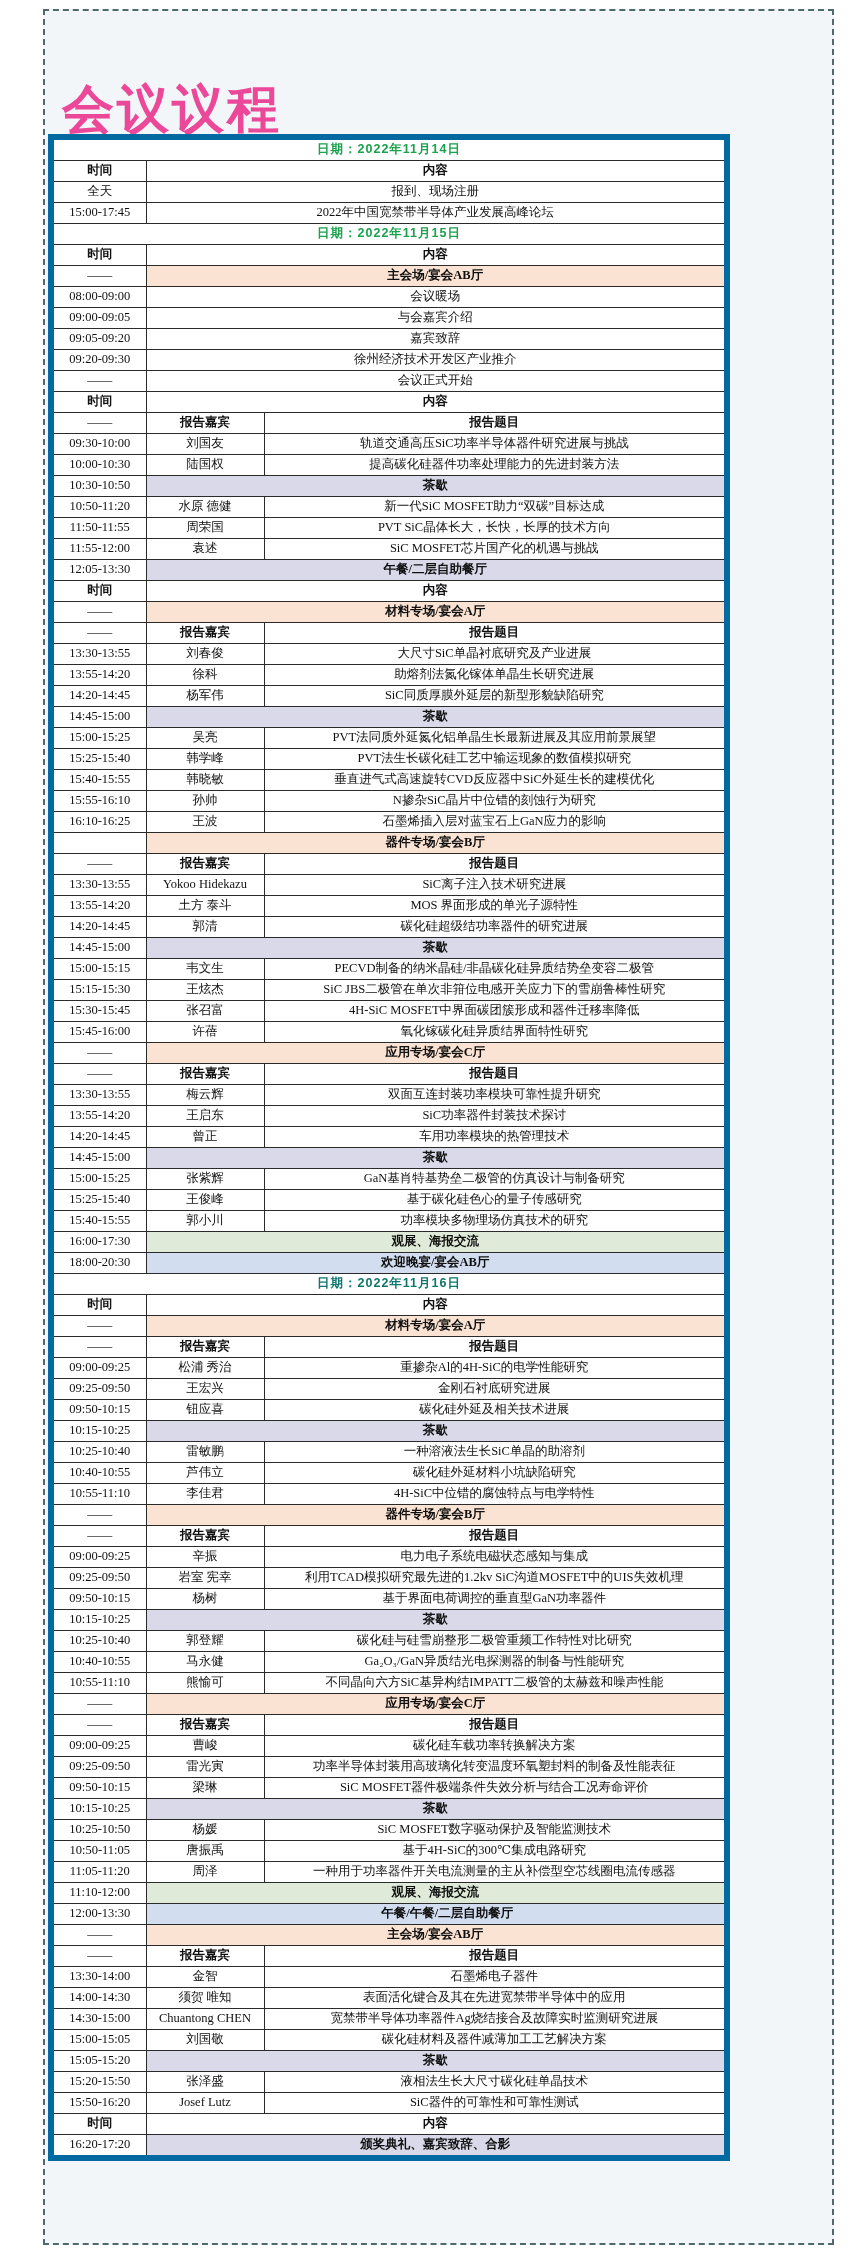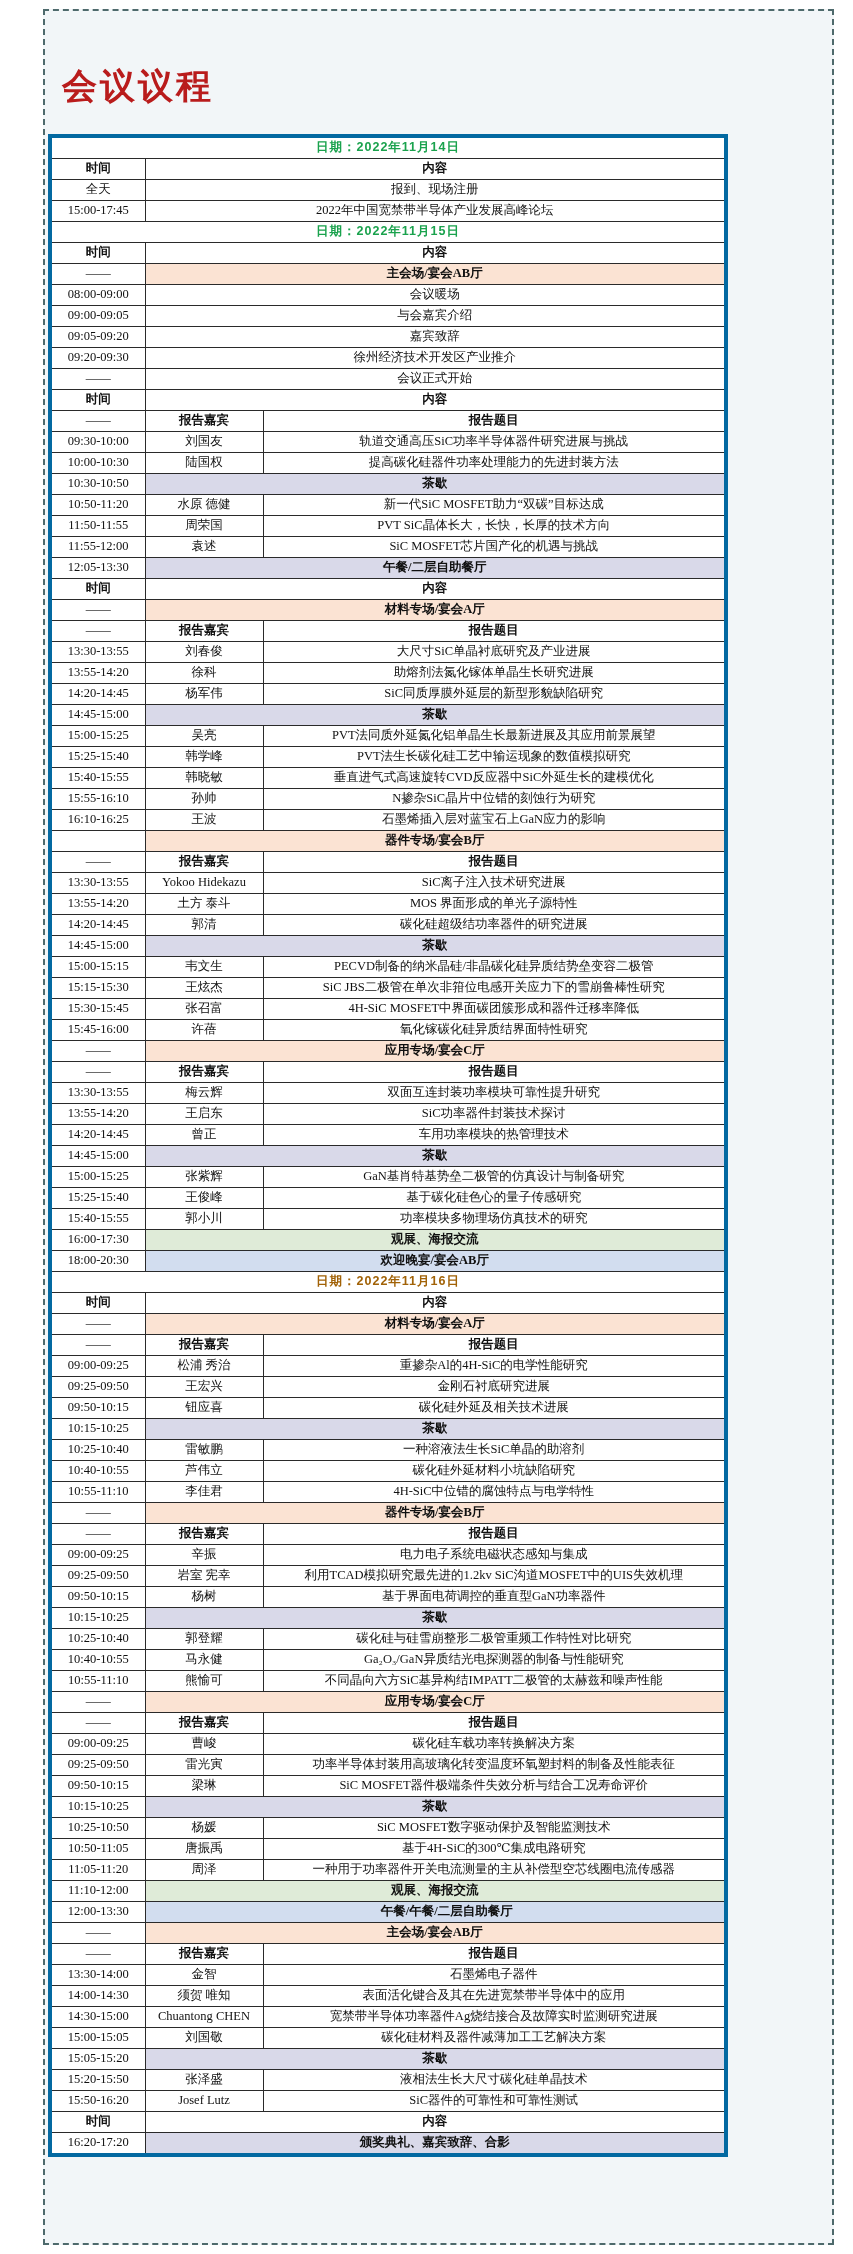--- a/index.html
+++ b/index.html
@@ -14,7 +14,7 @@
   .page-title{
     position:absolute;left:62px;top:40px;
     font-family:Liberation Mono, monospace;
-    font-size:35px;font-weight:bold;letter-spacing:3px;color:#b91c1c;
+    font-size:52px;font-weight:bold;letter-spacing:3px;color:#ec4899;
   }
   .agenda-wrap{position:absolute;left:48px;top:134px;}
   table.agenda{

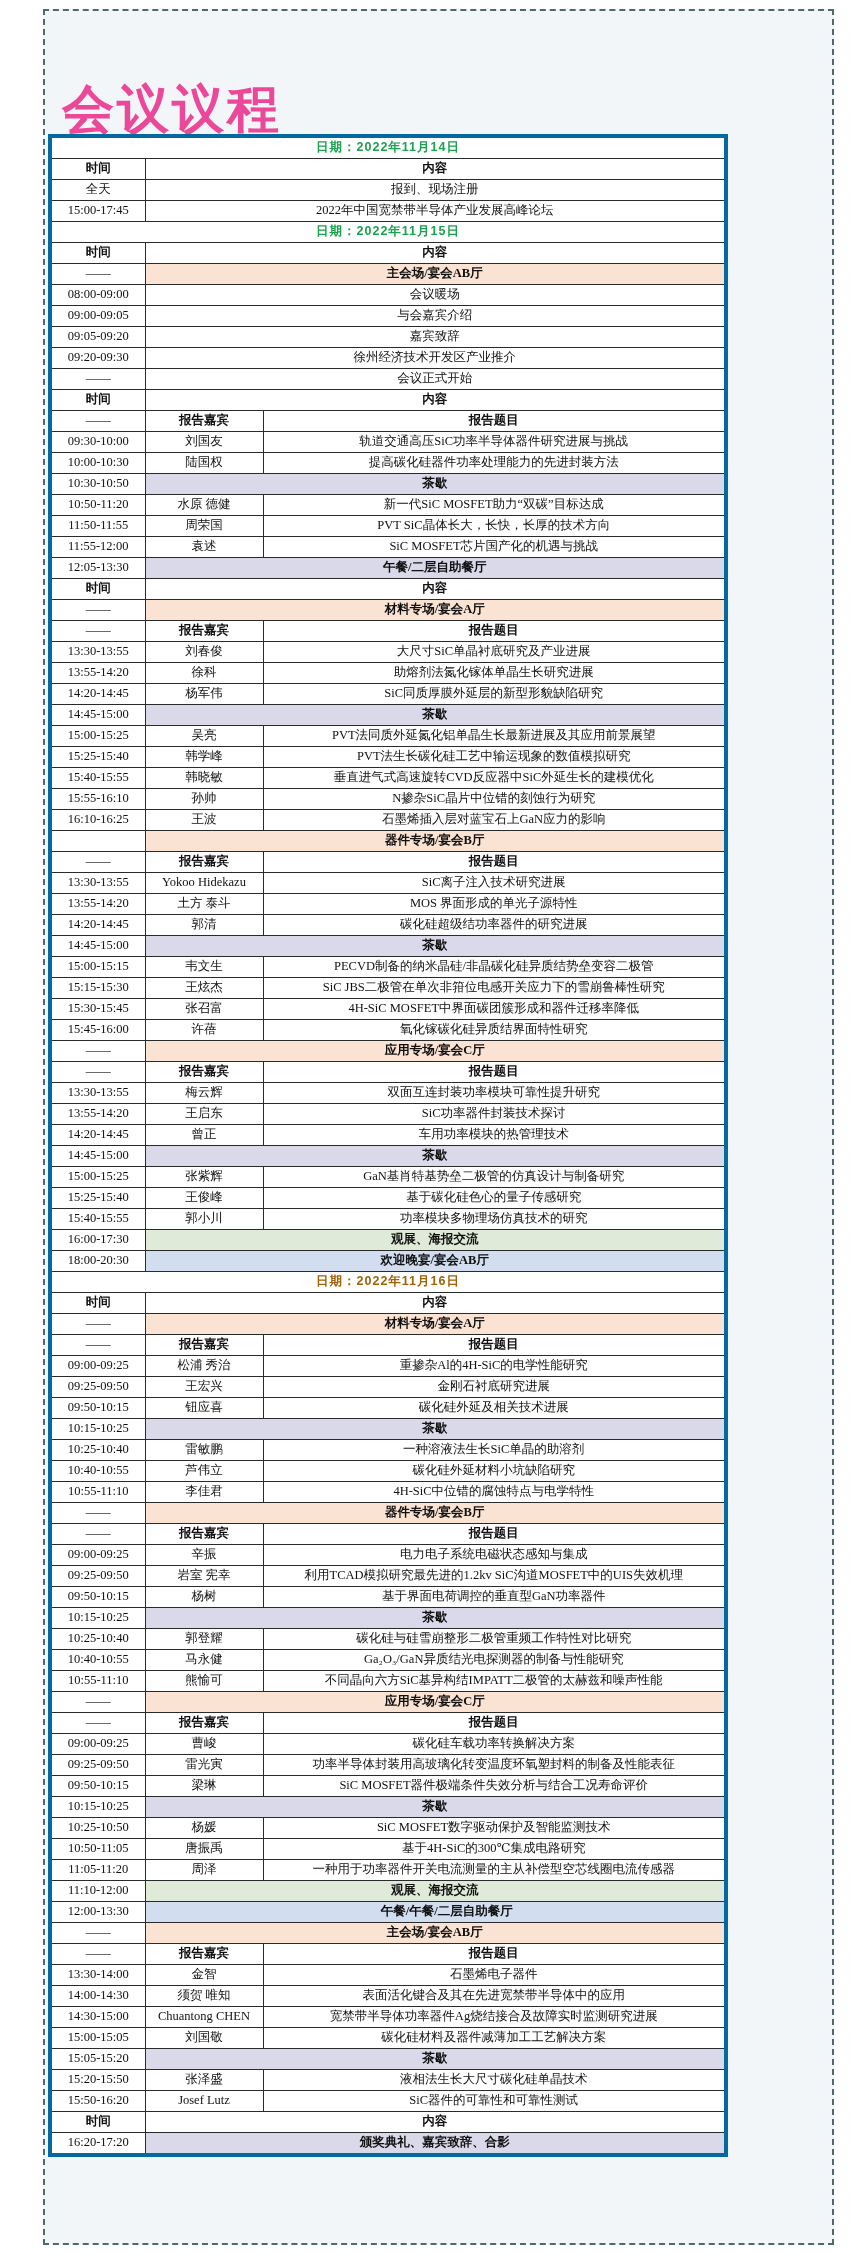--- a/index.html
+++ b/index.html
@@ -19,7 +19,7 @@
   .agenda-wrap{position:absolute;left:48px;top:134px;}
   table.agenda{
     border-collapse:collapse;table-layout:fixed;width:676px;background:#ffffff;
-    border:4px solid #0369a1;
+    border:6px solid #0369a1;
   }
   table.agenda col.c-time{width:95px;}
   table.agenda col.c-speaker{width:118px;}

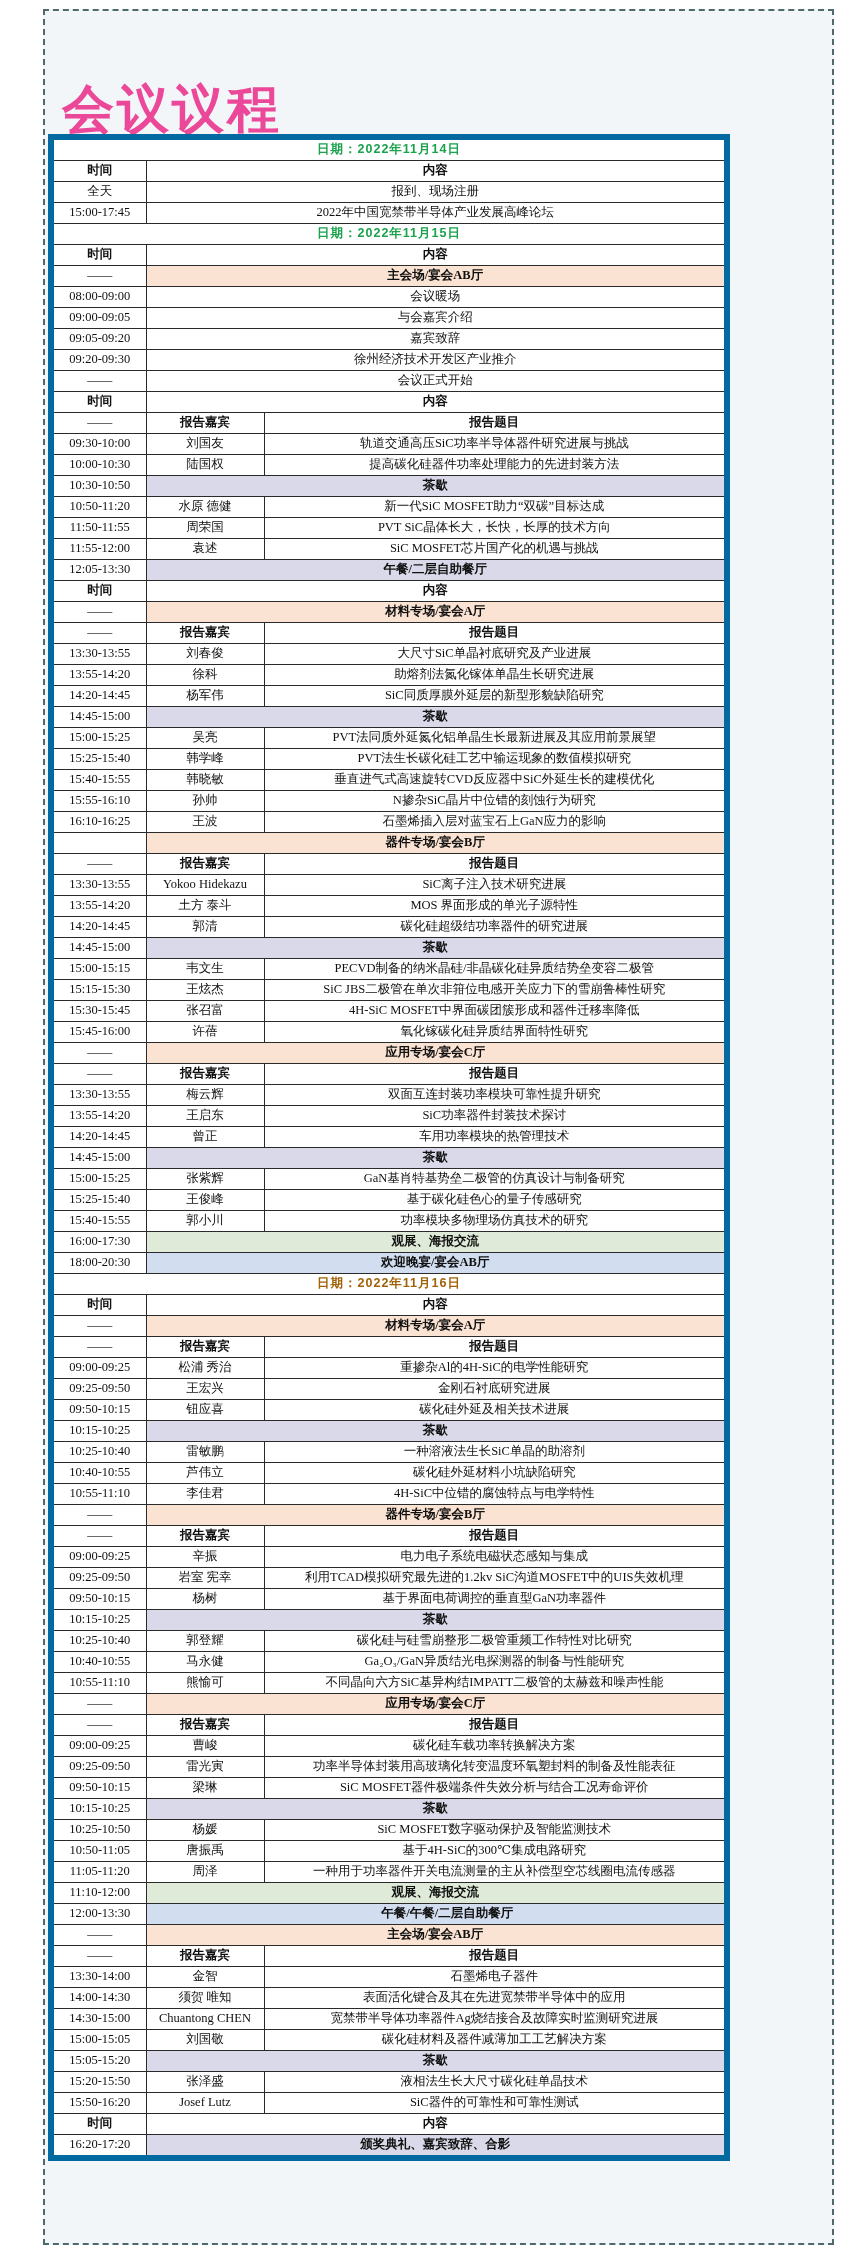--- a/index.html
+++ b/index.html
@@ -296,7 +296,7 @@
           <td colspan="2" class="b" style="background: rgb(210, 221, 239);">欢迎晚宴/宴会AB厅</td>
         </tr>
         <tr>
-          <td colspan="3" class="b date-cell" style="color: #a16207;">日期：2022年11月16日</td>
+          <td colspan="3" class="b date-cell" style="color: #0f766e;">日期：2022年11月16日</td>
         </tr>
         <tr>
           <td class="b nowrap">时间</td>

